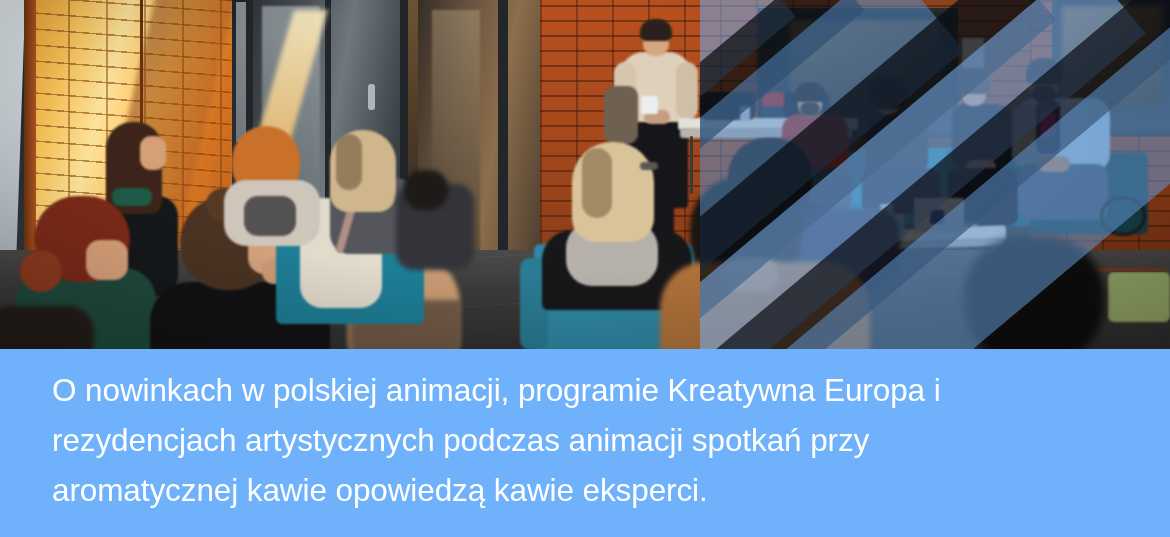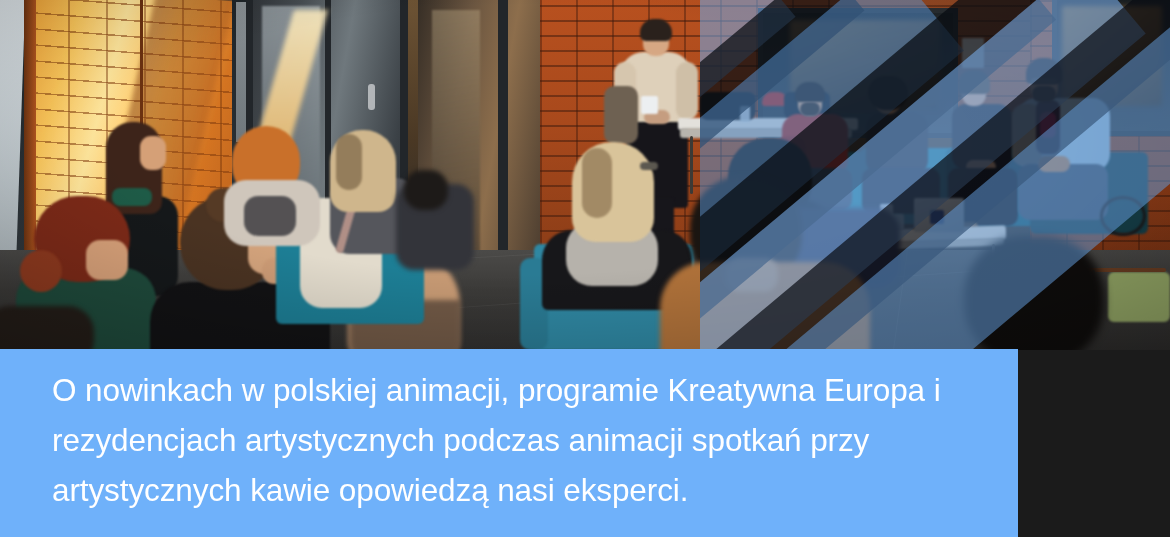--- a/index.html
+++ b/index.html
@@ -144,7 +144,7 @@
 
   
   .band{
-    position:absolute;left:0;top:349px;width:1018px;height:188px;
+    position:absolute;left:0;top:349px;width:1170px;height:188px;
   }
   .band-text{
     position:absolute;left:52px;top:16px;width:1060px;

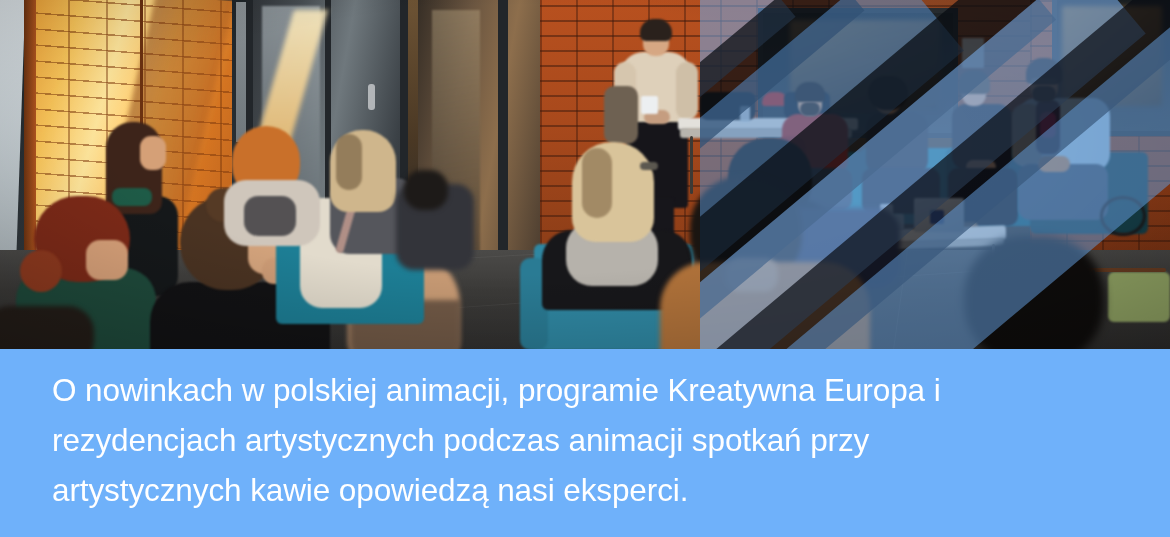--- a/index.html
+++ b/index.html
@@ -355,7 +355,7 @@
     <div class="band-text" style="color: rgb(255, 255, 255);">
       <div>O nowinkach w polskiej animacji, programie Kreatywna Europa i</div>
       <div>rezydencjach artystycznych podczas animacji spotkań przy</div>
-      <div>artystycznych kawie opowiedzą nasi eksperci.</div>
+      <div>aromatycznej kawie opowiedzą kawie eksperci.</div>
     </div>
   </div>
 

